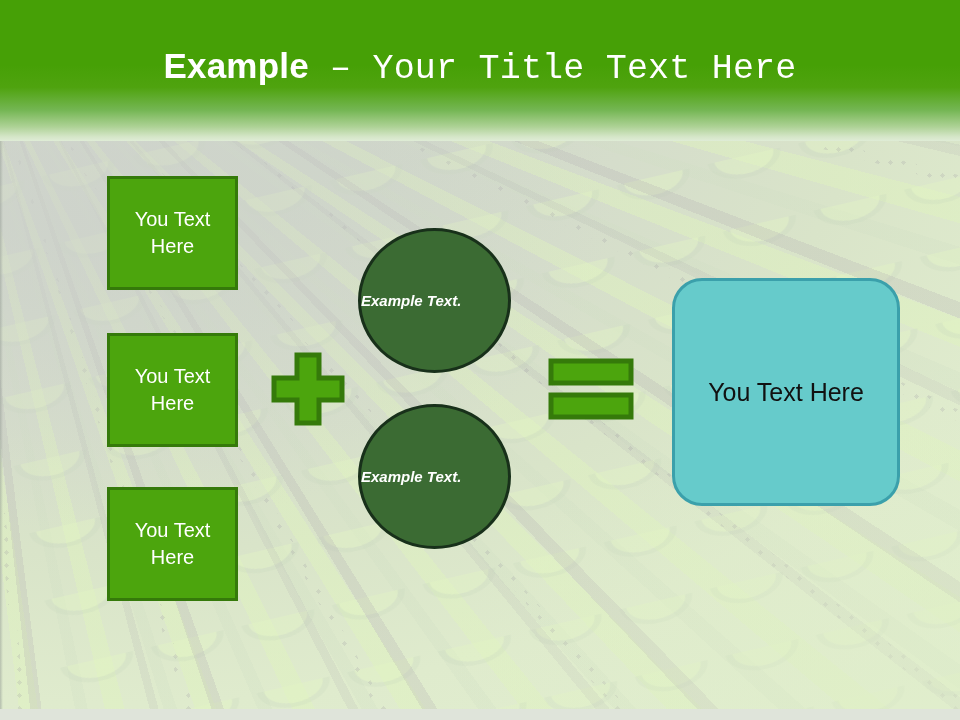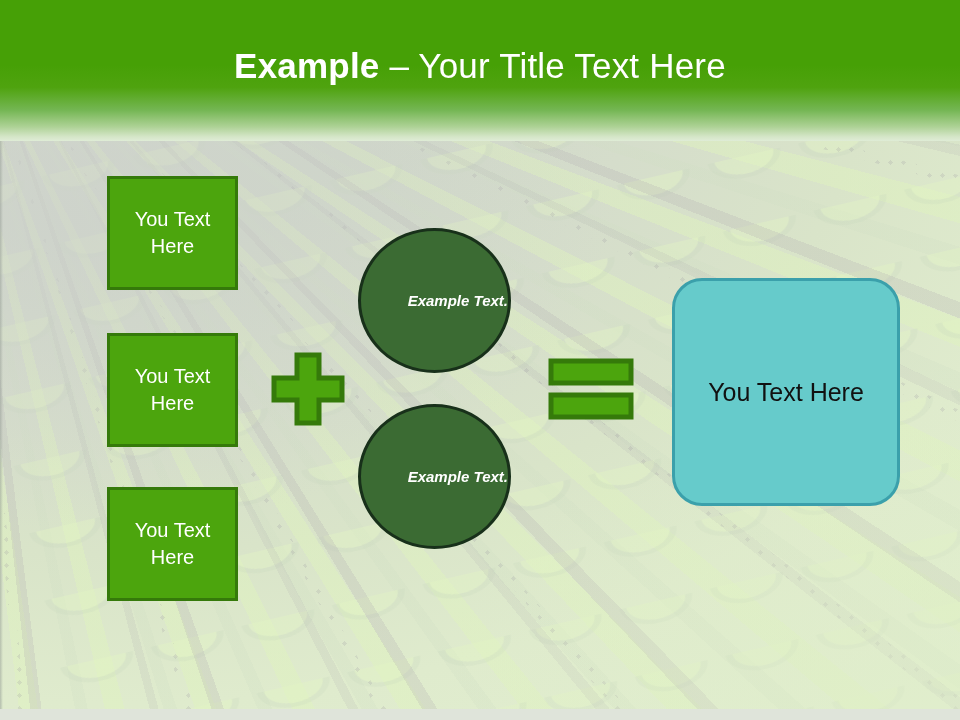--- a/index.html
+++ b/index.html
@@ -140,7 +140,7 @@
     white-space: nowrap;
   }
   .banner-title .t-bold { font-weight: 700; }
-  .banner-title .t-rest { font-weight: 400; }
+  .banner-title .t-rest { font-weight: 400; font-family: Liberation Mono, monospace; }
 
   
   .green-box {

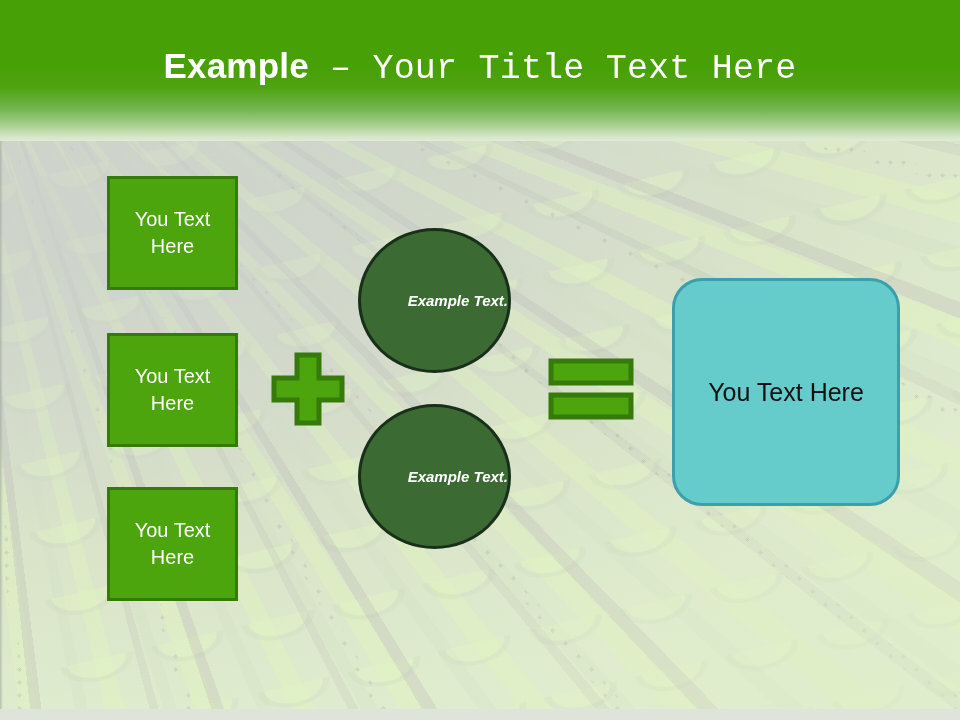--- a/index.html
+++ b/index.html
@@ -187,7 +187,7 @@
     text-align: center;
     display: flex;
     align-items: center;
-    justify-content: flex-end;
+    justify-content: flex-start;
   }
   #circle1 { left: 358px; top: 228px; width: 153px; height: 145px; }
   #circle2 { left: 358px; top: 404px; width: 153px; height: 145px; }

